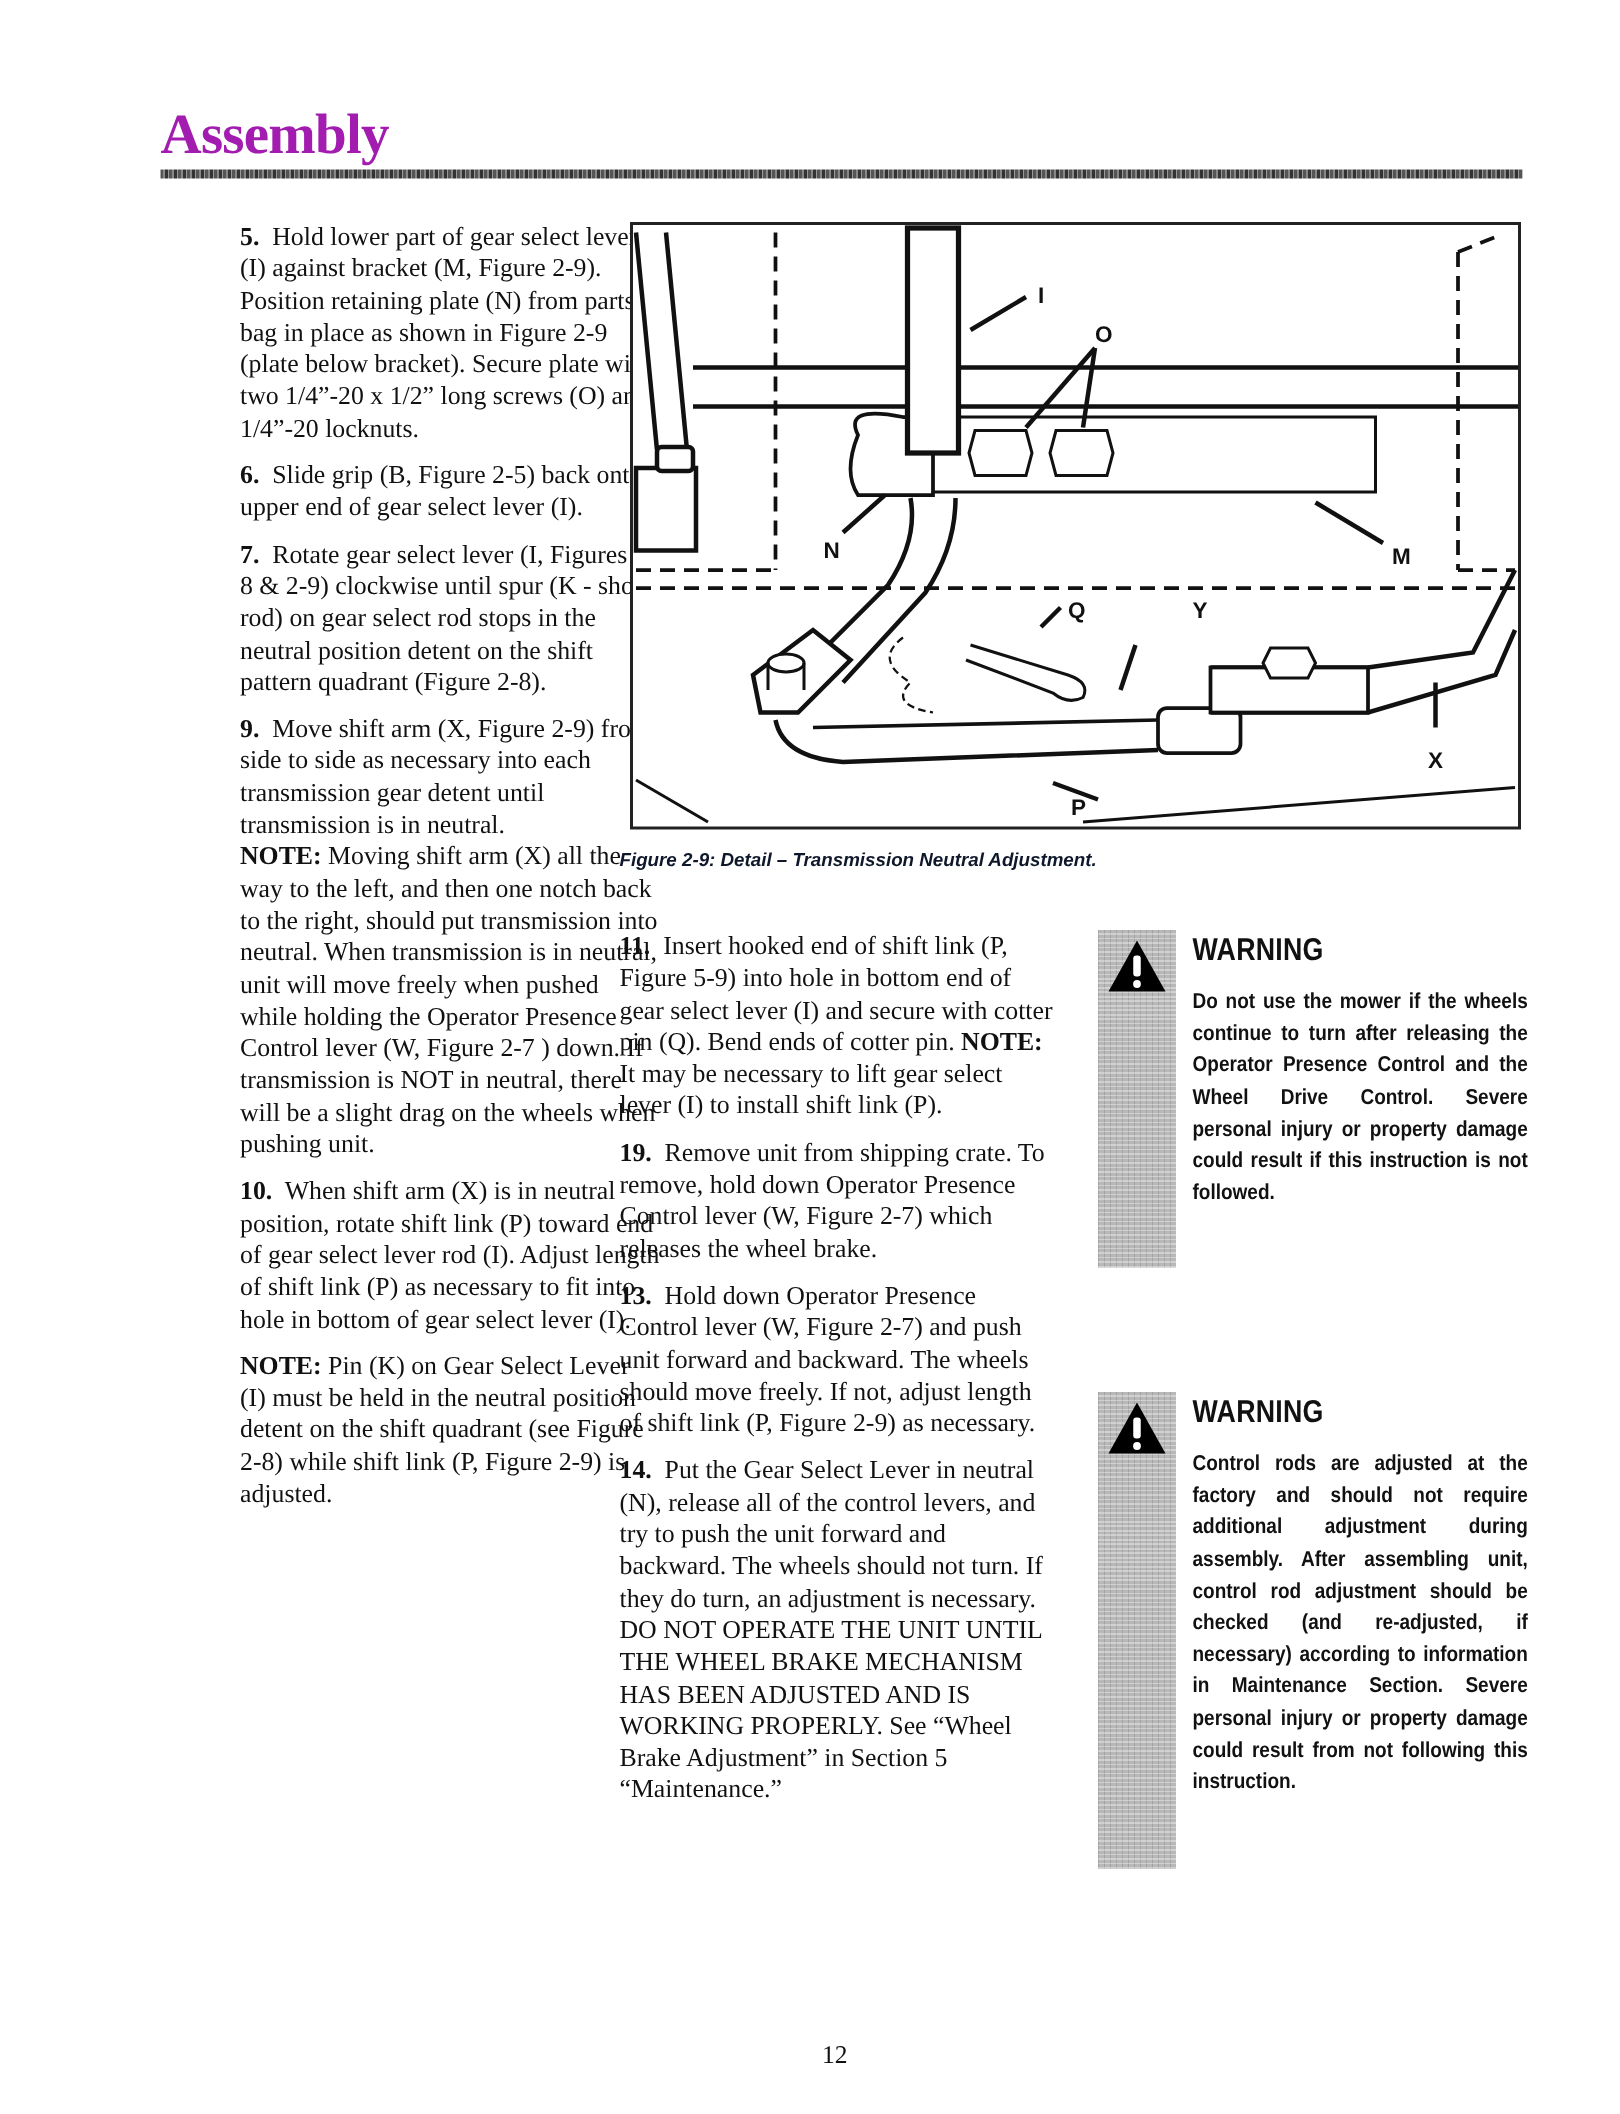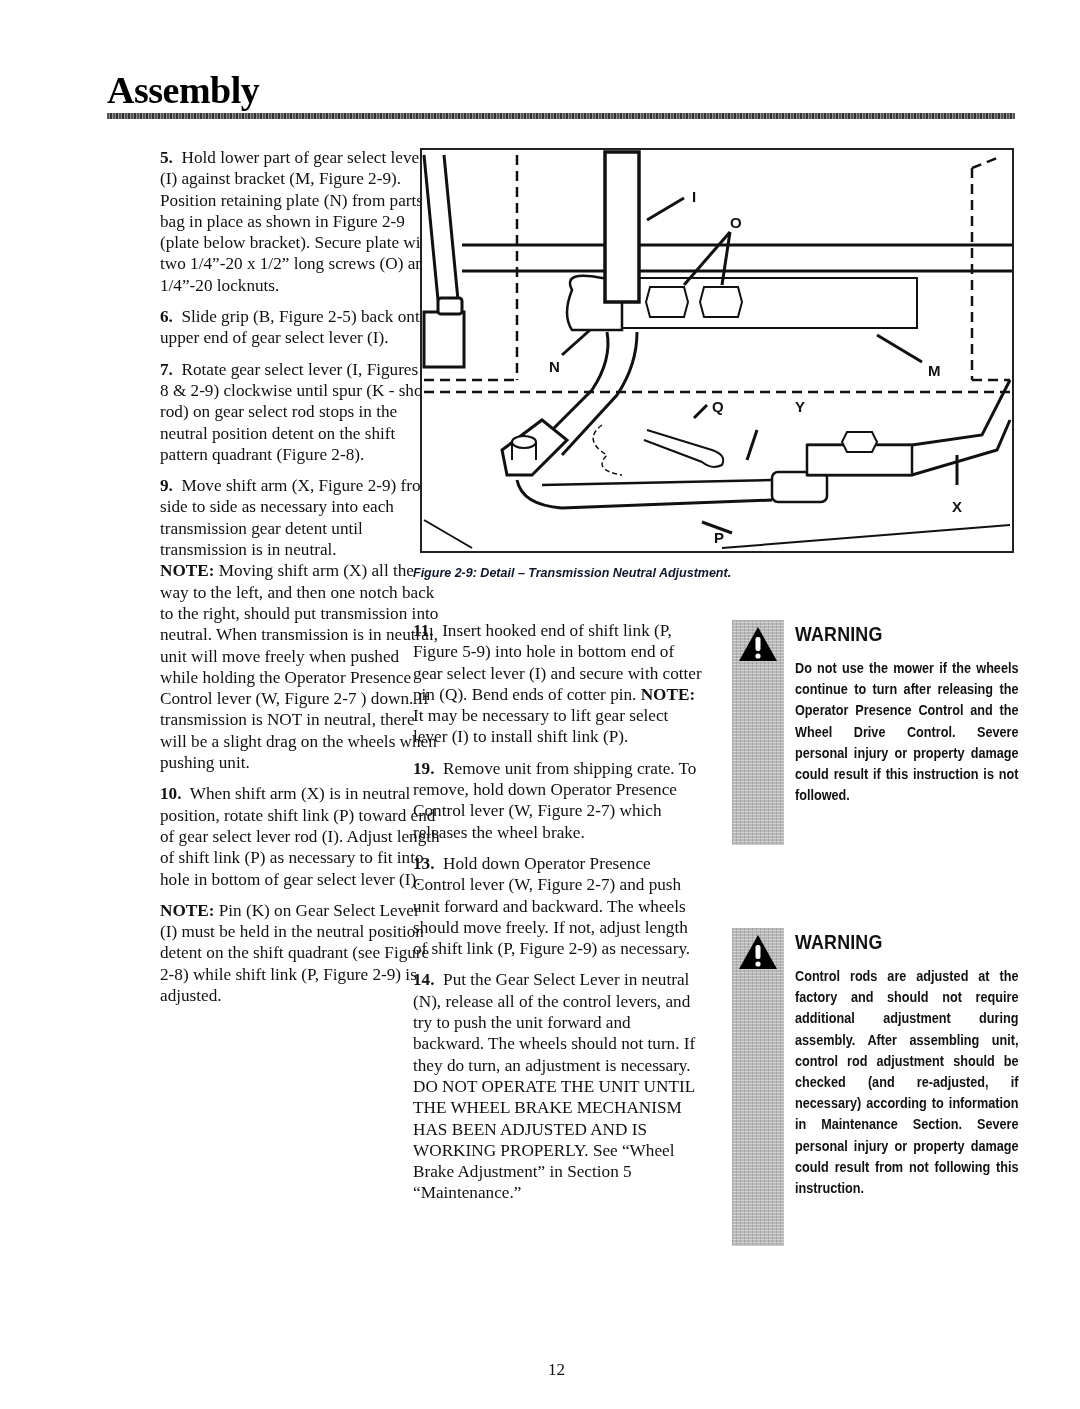--- a/index.html
+++ b/index.html
@@ -7,7 +7,7 @@
   .page-title {
     position: absolute; left: 107px; top: 68px;
     font-family: "Liberation Serif", serif; font-weight: bold; font-size: 38px;
-    letter-spacing: -0.5px; color: #000000; margin: 0;
+    letter-spacing: -0.5px; color: #a21caf; margin: 0;
   }
   .title-rule {
     position: absolute; left: 107px; top: 113px; width: 908px; height: 6px;

